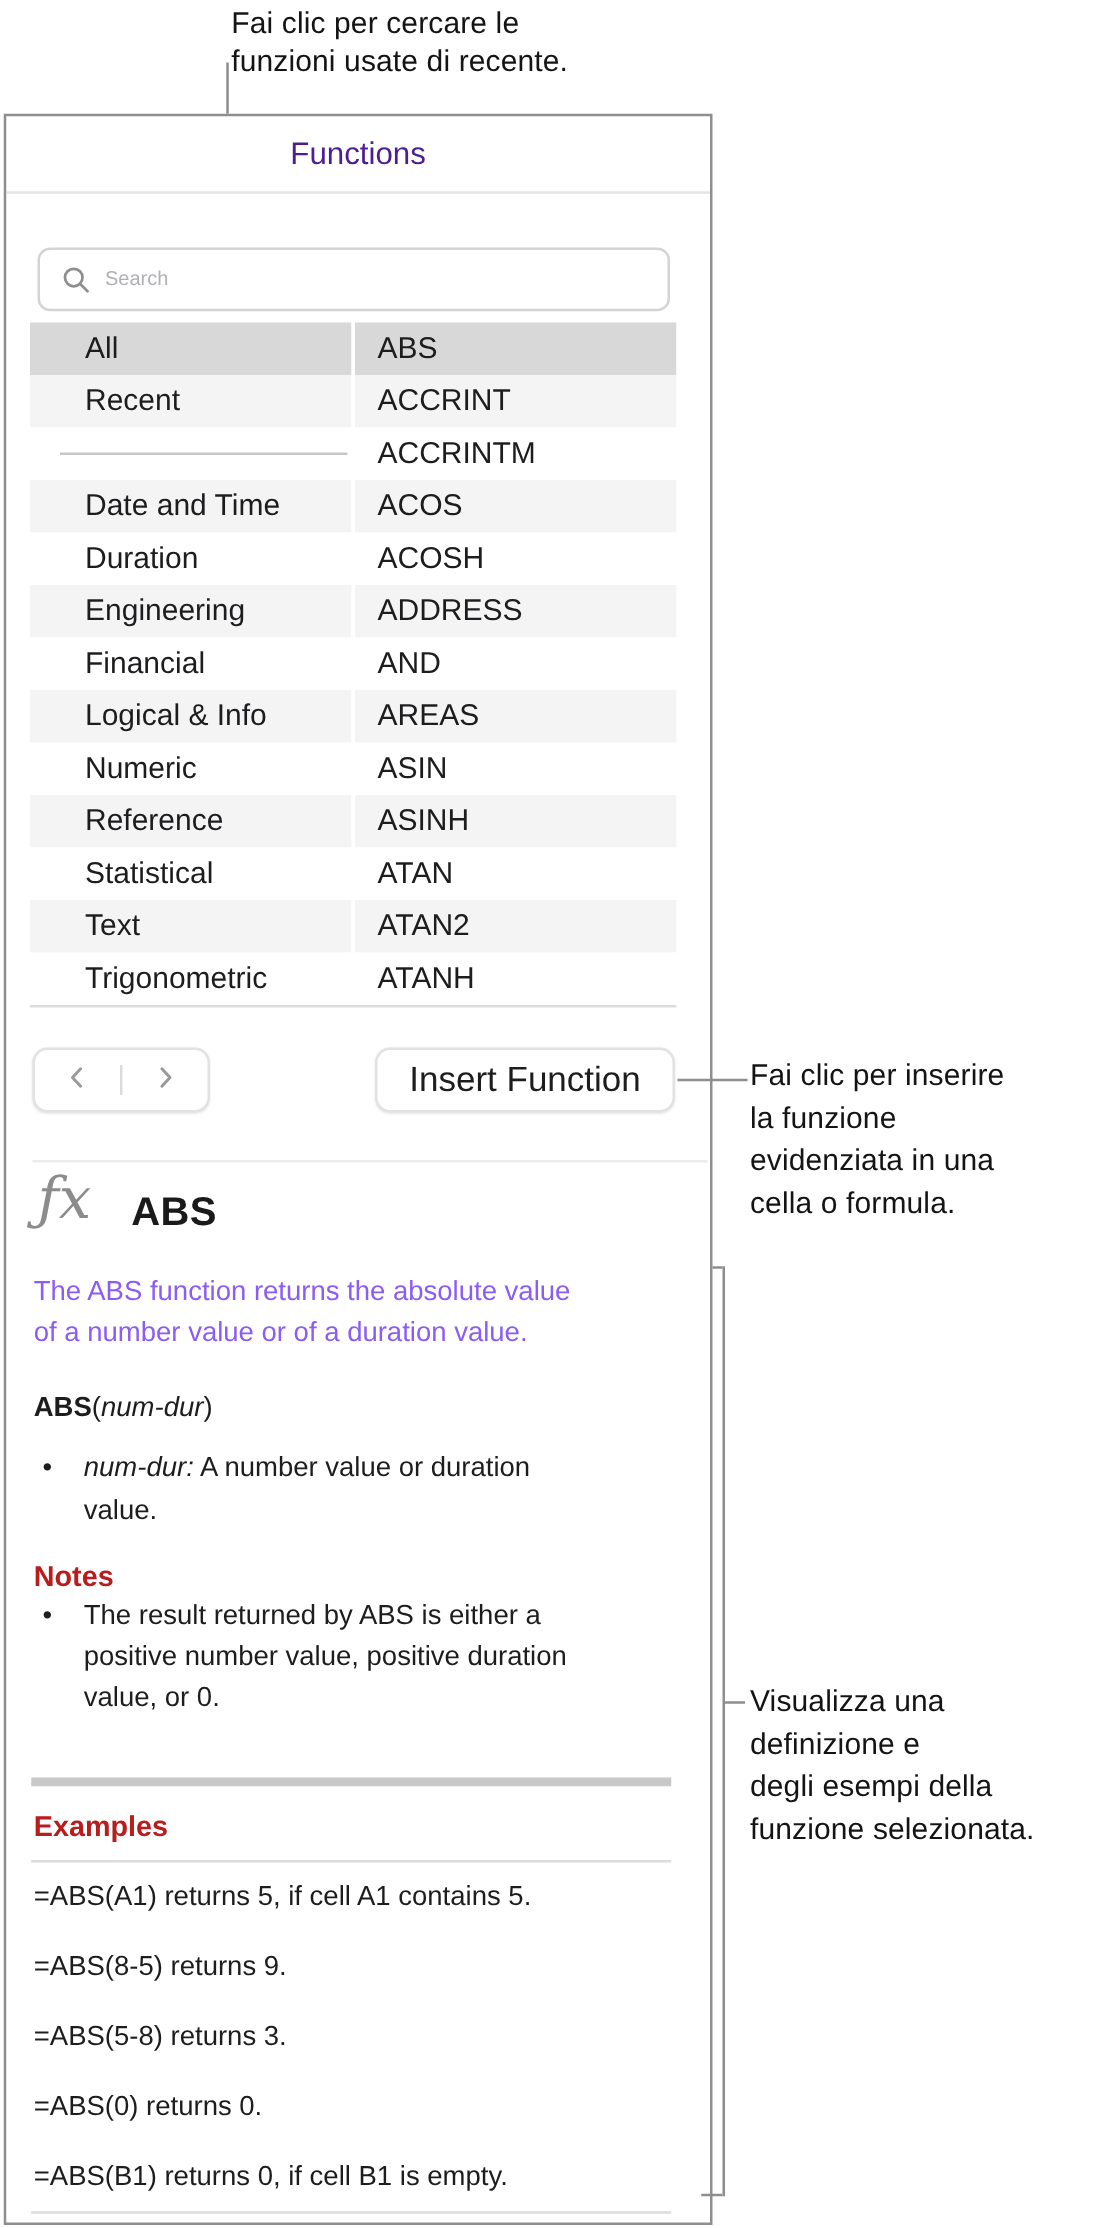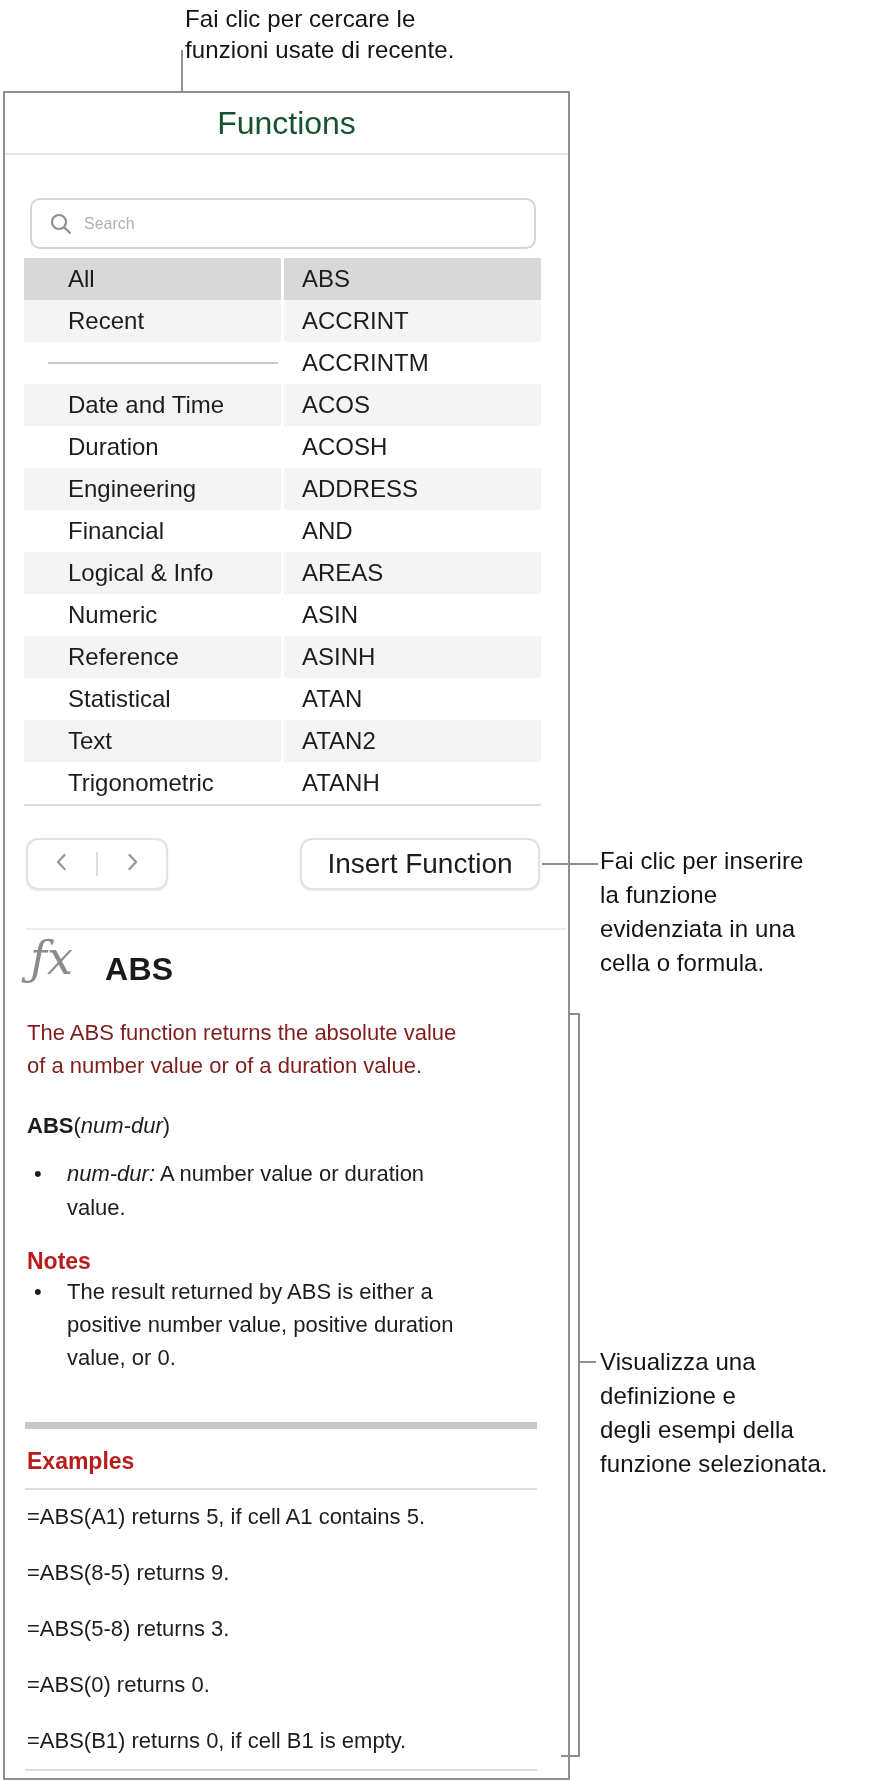--- a/index.html
+++ b/index.html
@@ -24,7 +24,7 @@
     display:flex;align-items:center;justify-content:center;
     border-bottom:2px solid #e4e4e6;box-sizing:border-box;
   }
-  .panel-title{font-size:32px;color:#14532d;}
+  .panel-title{font-size:25px;color:#4c1d95;}
   
   .search-field{
     position:absolute;left:25px;top:105px;width:506px;height:51px;

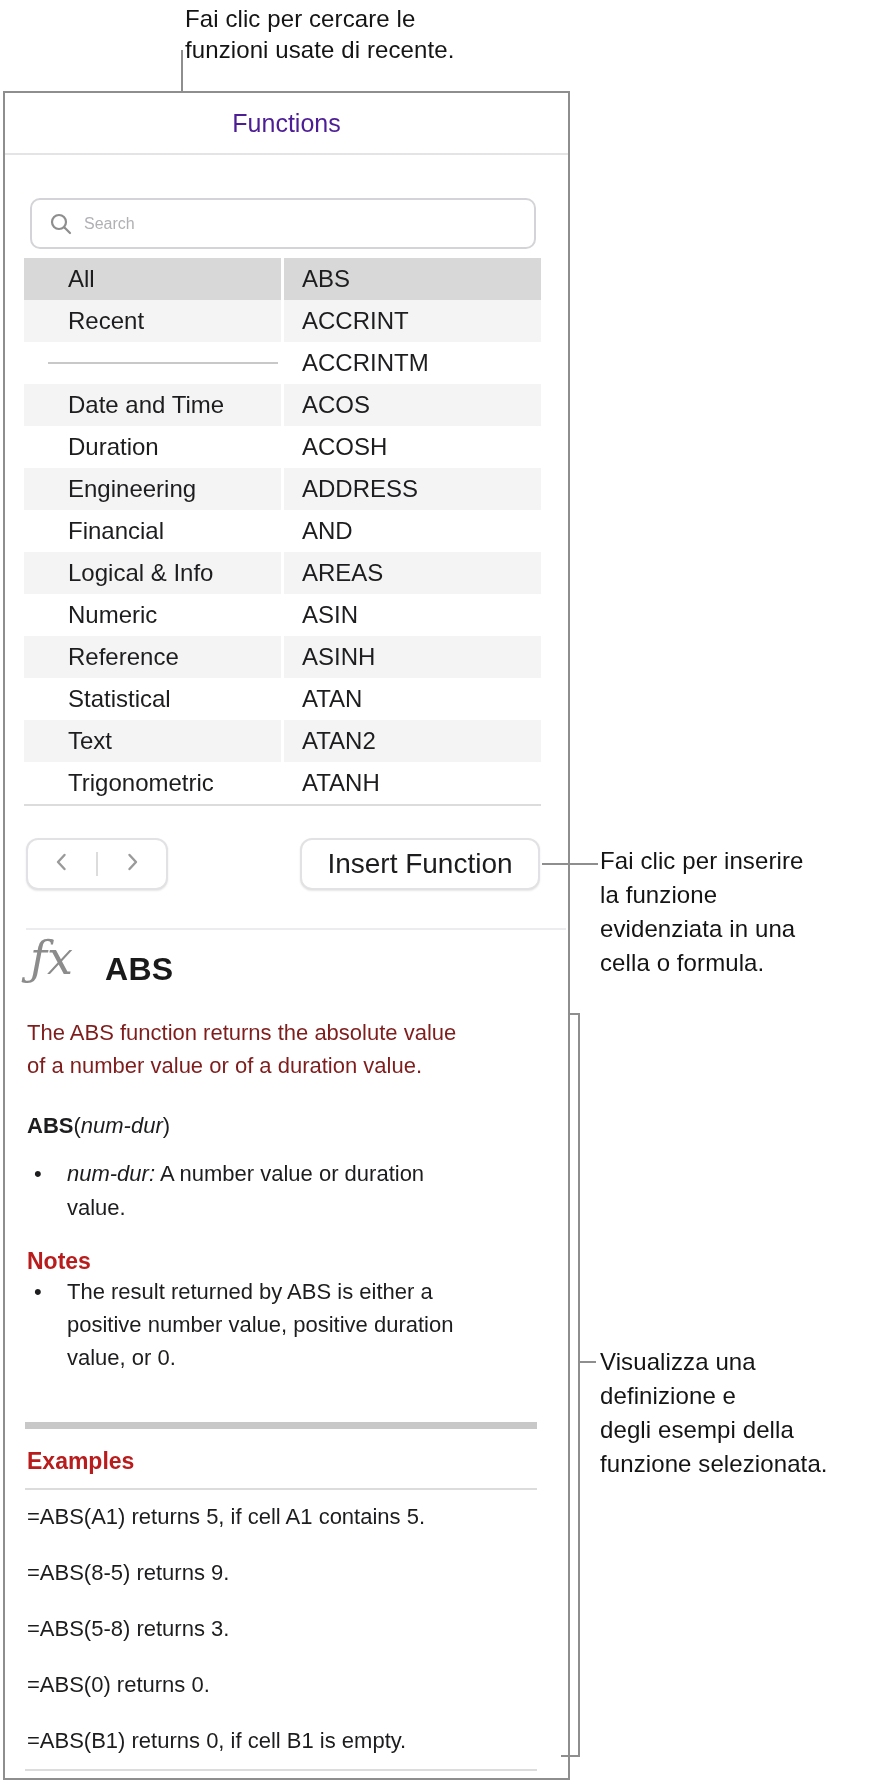--- a/index.html
+++ b/index.html
@@ -70,7 +70,7 @@
     font-family:"DejaVu Serif",serif;font-style:italic;font-size:46px;color:#8c8c8c;
   }
   .detail-title{position:absolute;left:100px;top:858px;font-size:32px;font-weight:bold;color:#1a1a1a;letter-spacing:.3px;}
-  .body-text{font-size:22px;line-height:33px;color:#7f1d1d;white-space:pre-line;}
+  .body-text{font-size:22px;line-height:33px;color:#8b5cf6;white-space:pre-line;}
   .descr{position:absolute;left:22px;top:923px;width:541px;}
   .syntax{position:absolute;left:22px;top:1020px;font-size:22px;color:#1d1d1f;}
   .syntax .fn-name{font-weight:bold;}

